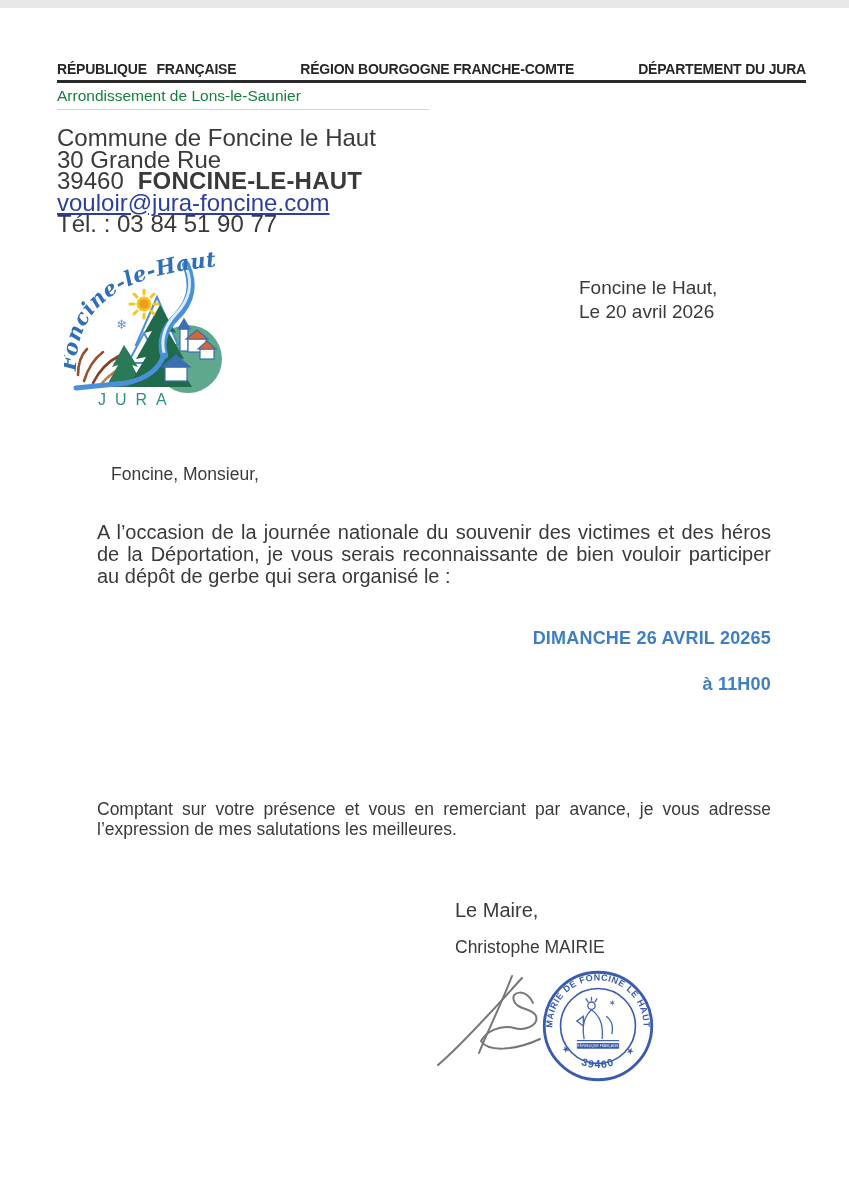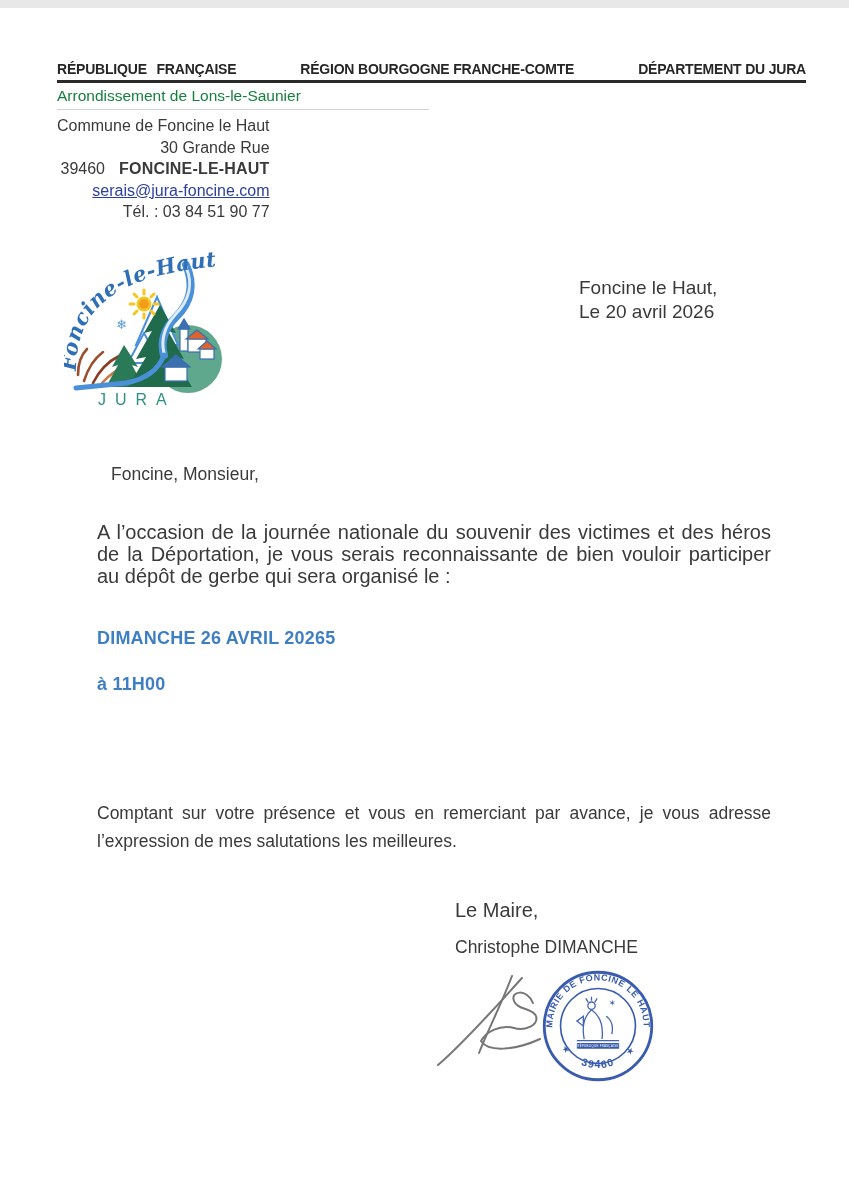--- a/index.html
+++ b/index.html
@@ -19,7 +19,7 @@
     display:inline-block; width:372px; border-bottom:1px solid #d2d2d2; padding-bottom:4px; }
 
   
-  .sender { position:absolute; left:57px; top:107px; font-size:16px; line-height:21.5px; color:#3a3a3a;text-align:right; }
+  .sender { position:absolute; left:57px; top:119px; font-size:24px; line-height:21.5px; color:#3a3a3a; }
   .sender .city { font-weight:bold; margin-left:14px; letter-spacing:0.2px; }
   .sender a.email { color:#2b3f9f; text-decoration:underline; cursor:pointer; }
 

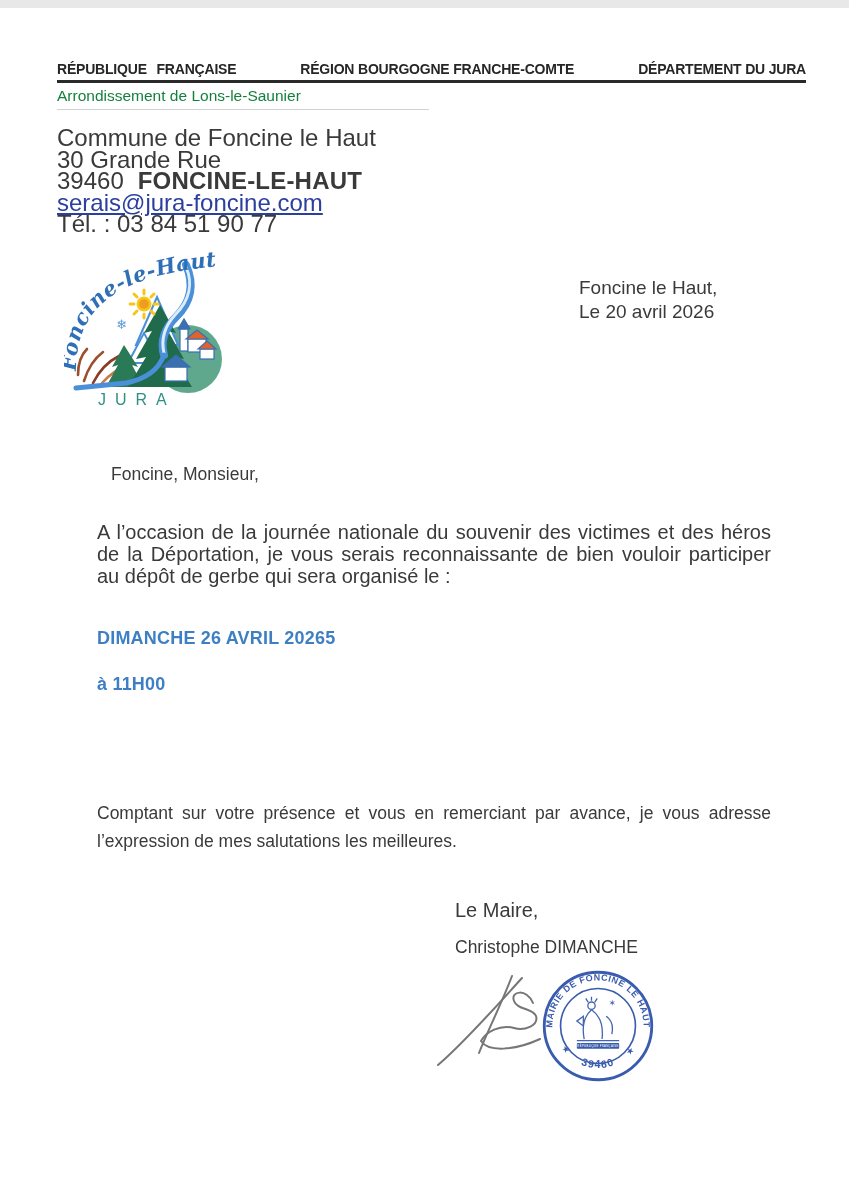--- a/index.html
+++ b/index.html
@@ -68,7 +68,7 @@
       <span>39460</span><span class="city">FONCINE-LE-HAUT</span>
     </div>
     <div>
-      <a class="email">serais@jura-foncine.com</a>
+      <a class="email">vouloir@jura-foncine.com</a>
     </div>
     <div>Tél. : 03 84 51 90 77</div>
   </div>

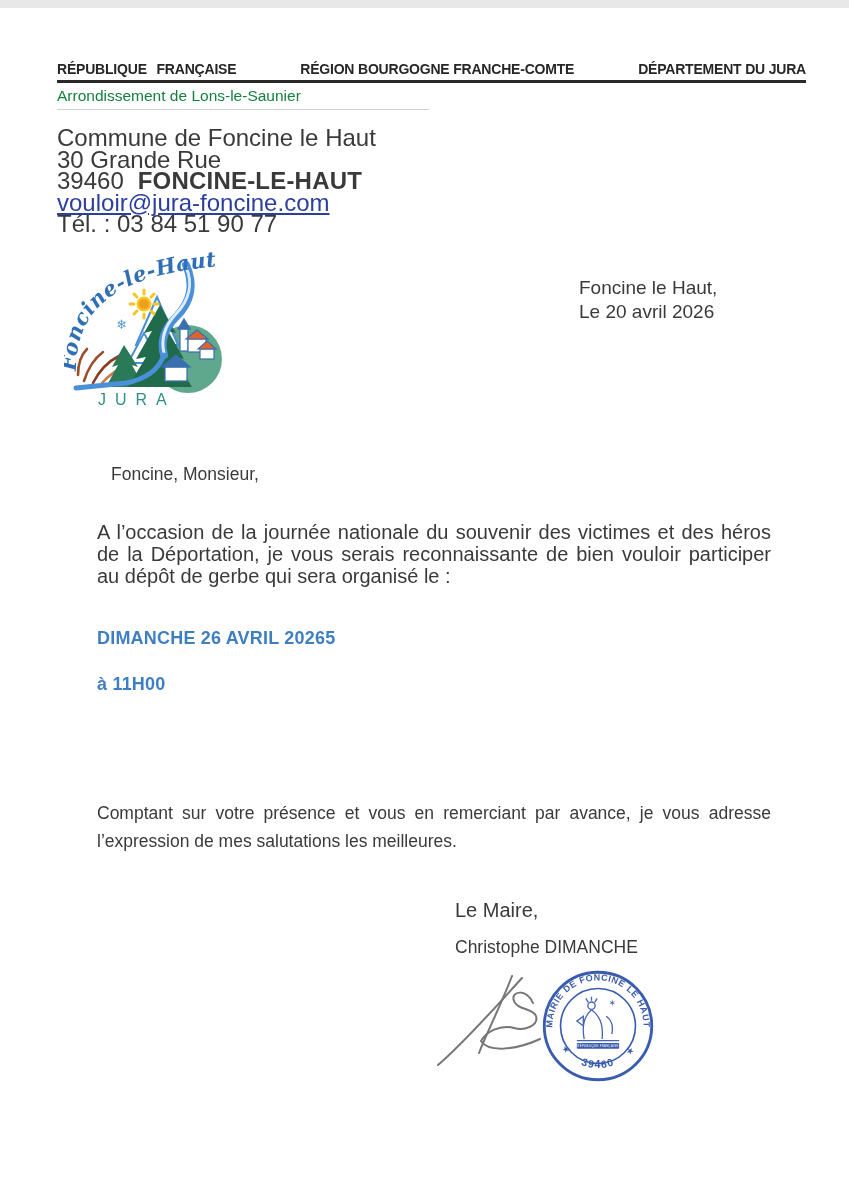--- a/index.html
+++ b/index.html
@@ -33,7 +33,7 @@
   .salutation { position:absolute; left:111px; top:456px; font-size:17.5px; }
   .body-par { position:absolute; left:97px; top:513px; width:674px;
     font-size:20px; line-height:22px; text-align:justify; }
-  .event-line { position:absolute; left:97px; width:674px; text-align:left;
+  .event-line { position:absolute; left:97px; width:674px; text-align:right;
     color:#3e7fc4; font-weight:bold; font-size:18px; letter-spacing:0.2px; }
   .event-1 { top:620px; } .event-2 { top:666px; } .event-3 { top:710px; }
   .closing-par { position:absolute; left:97px; top:791px; width:674px;

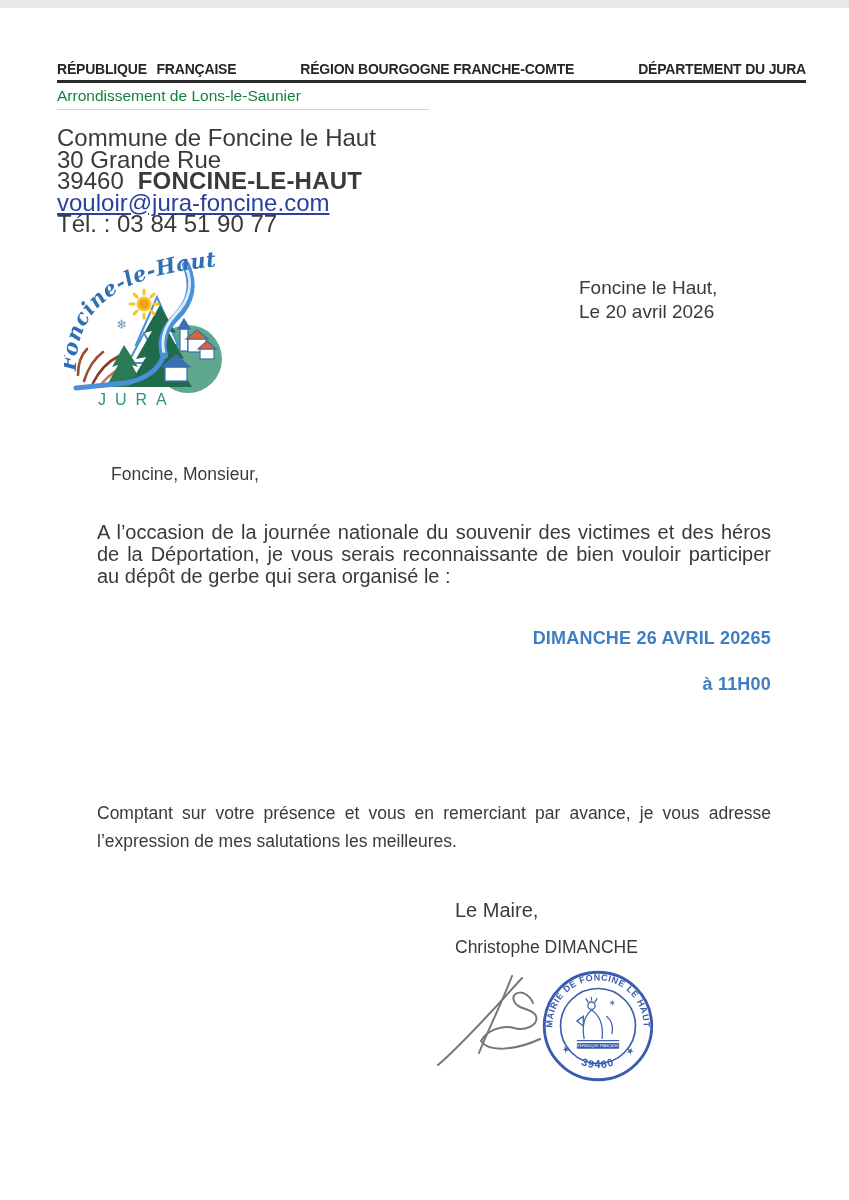--- a/index.html
+++ b/index.html
@@ -37,7 +37,7 @@
     color:#3e7fc4; font-weight:bold; font-size:18px; letter-spacing:0.2px; }
   .event-1 { top:620px; } .event-2 { top:666px; } .event-3 { top:710px; }
   .closing-par { position:absolute; left:97px; top:791px; width:674px;
-    font-size:17.5px; line-height:28px; text-align:justify; }
+    font-size:17.5px; line-height:20px; text-align:justify; }
 
   
   .signoff-title { position:absolute; left:455px; top:891px; font-size:20px; }

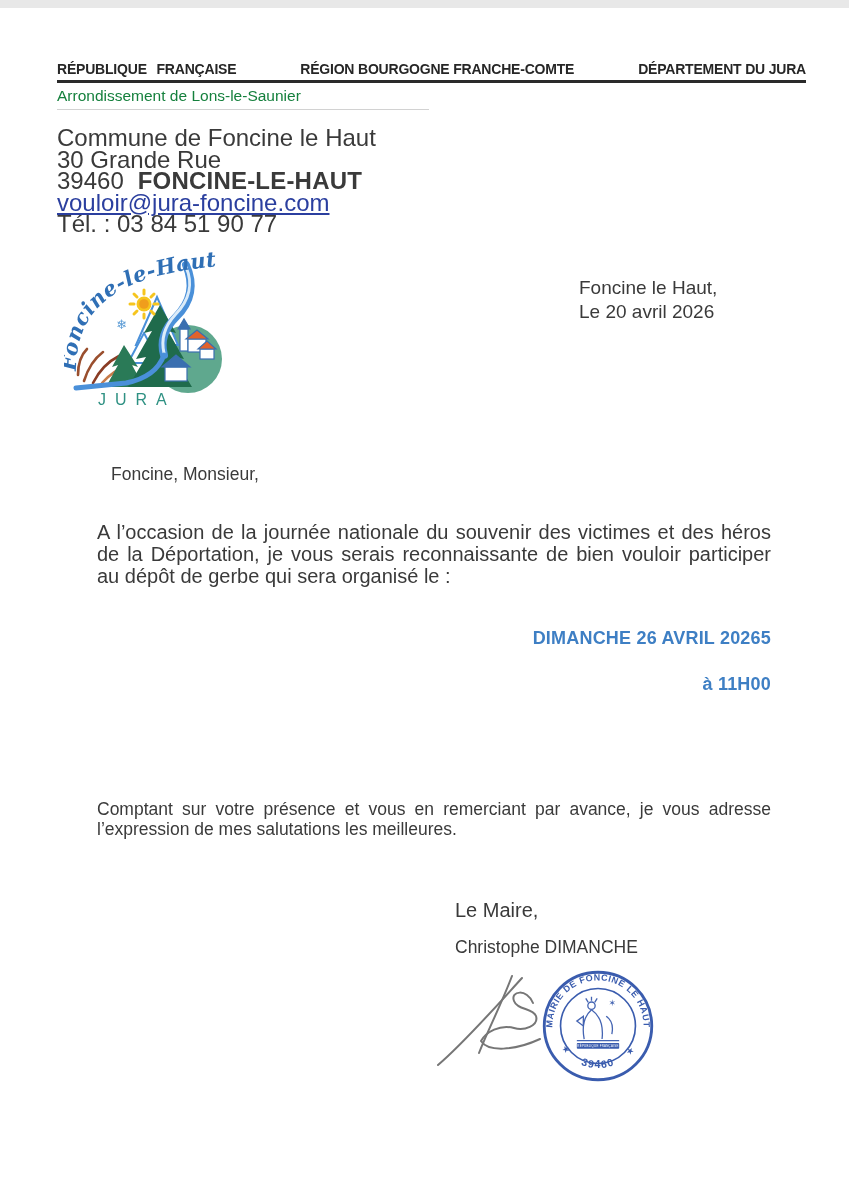--- a/index.html
+++ b/index.html
@@ -153,7 +153,7 @@
   <p class="closing-par">Comptant sur votre présence et vous en remerciant par avance, je vous adresse l’expression de mes salutations les meilleures.</p>
 
   <div class="signoff-title">Le Maire,</div>
-  <div class="signoff-name">Christophe DIMANCHE</div>
+  <div class="signoff-name">Christophe MAIRIE</div>
 
   <svg class="signature" viewBox="0 0 132 102">
     <g fill="none" stroke="#767676" stroke-width="2" stroke-linecap="round">

